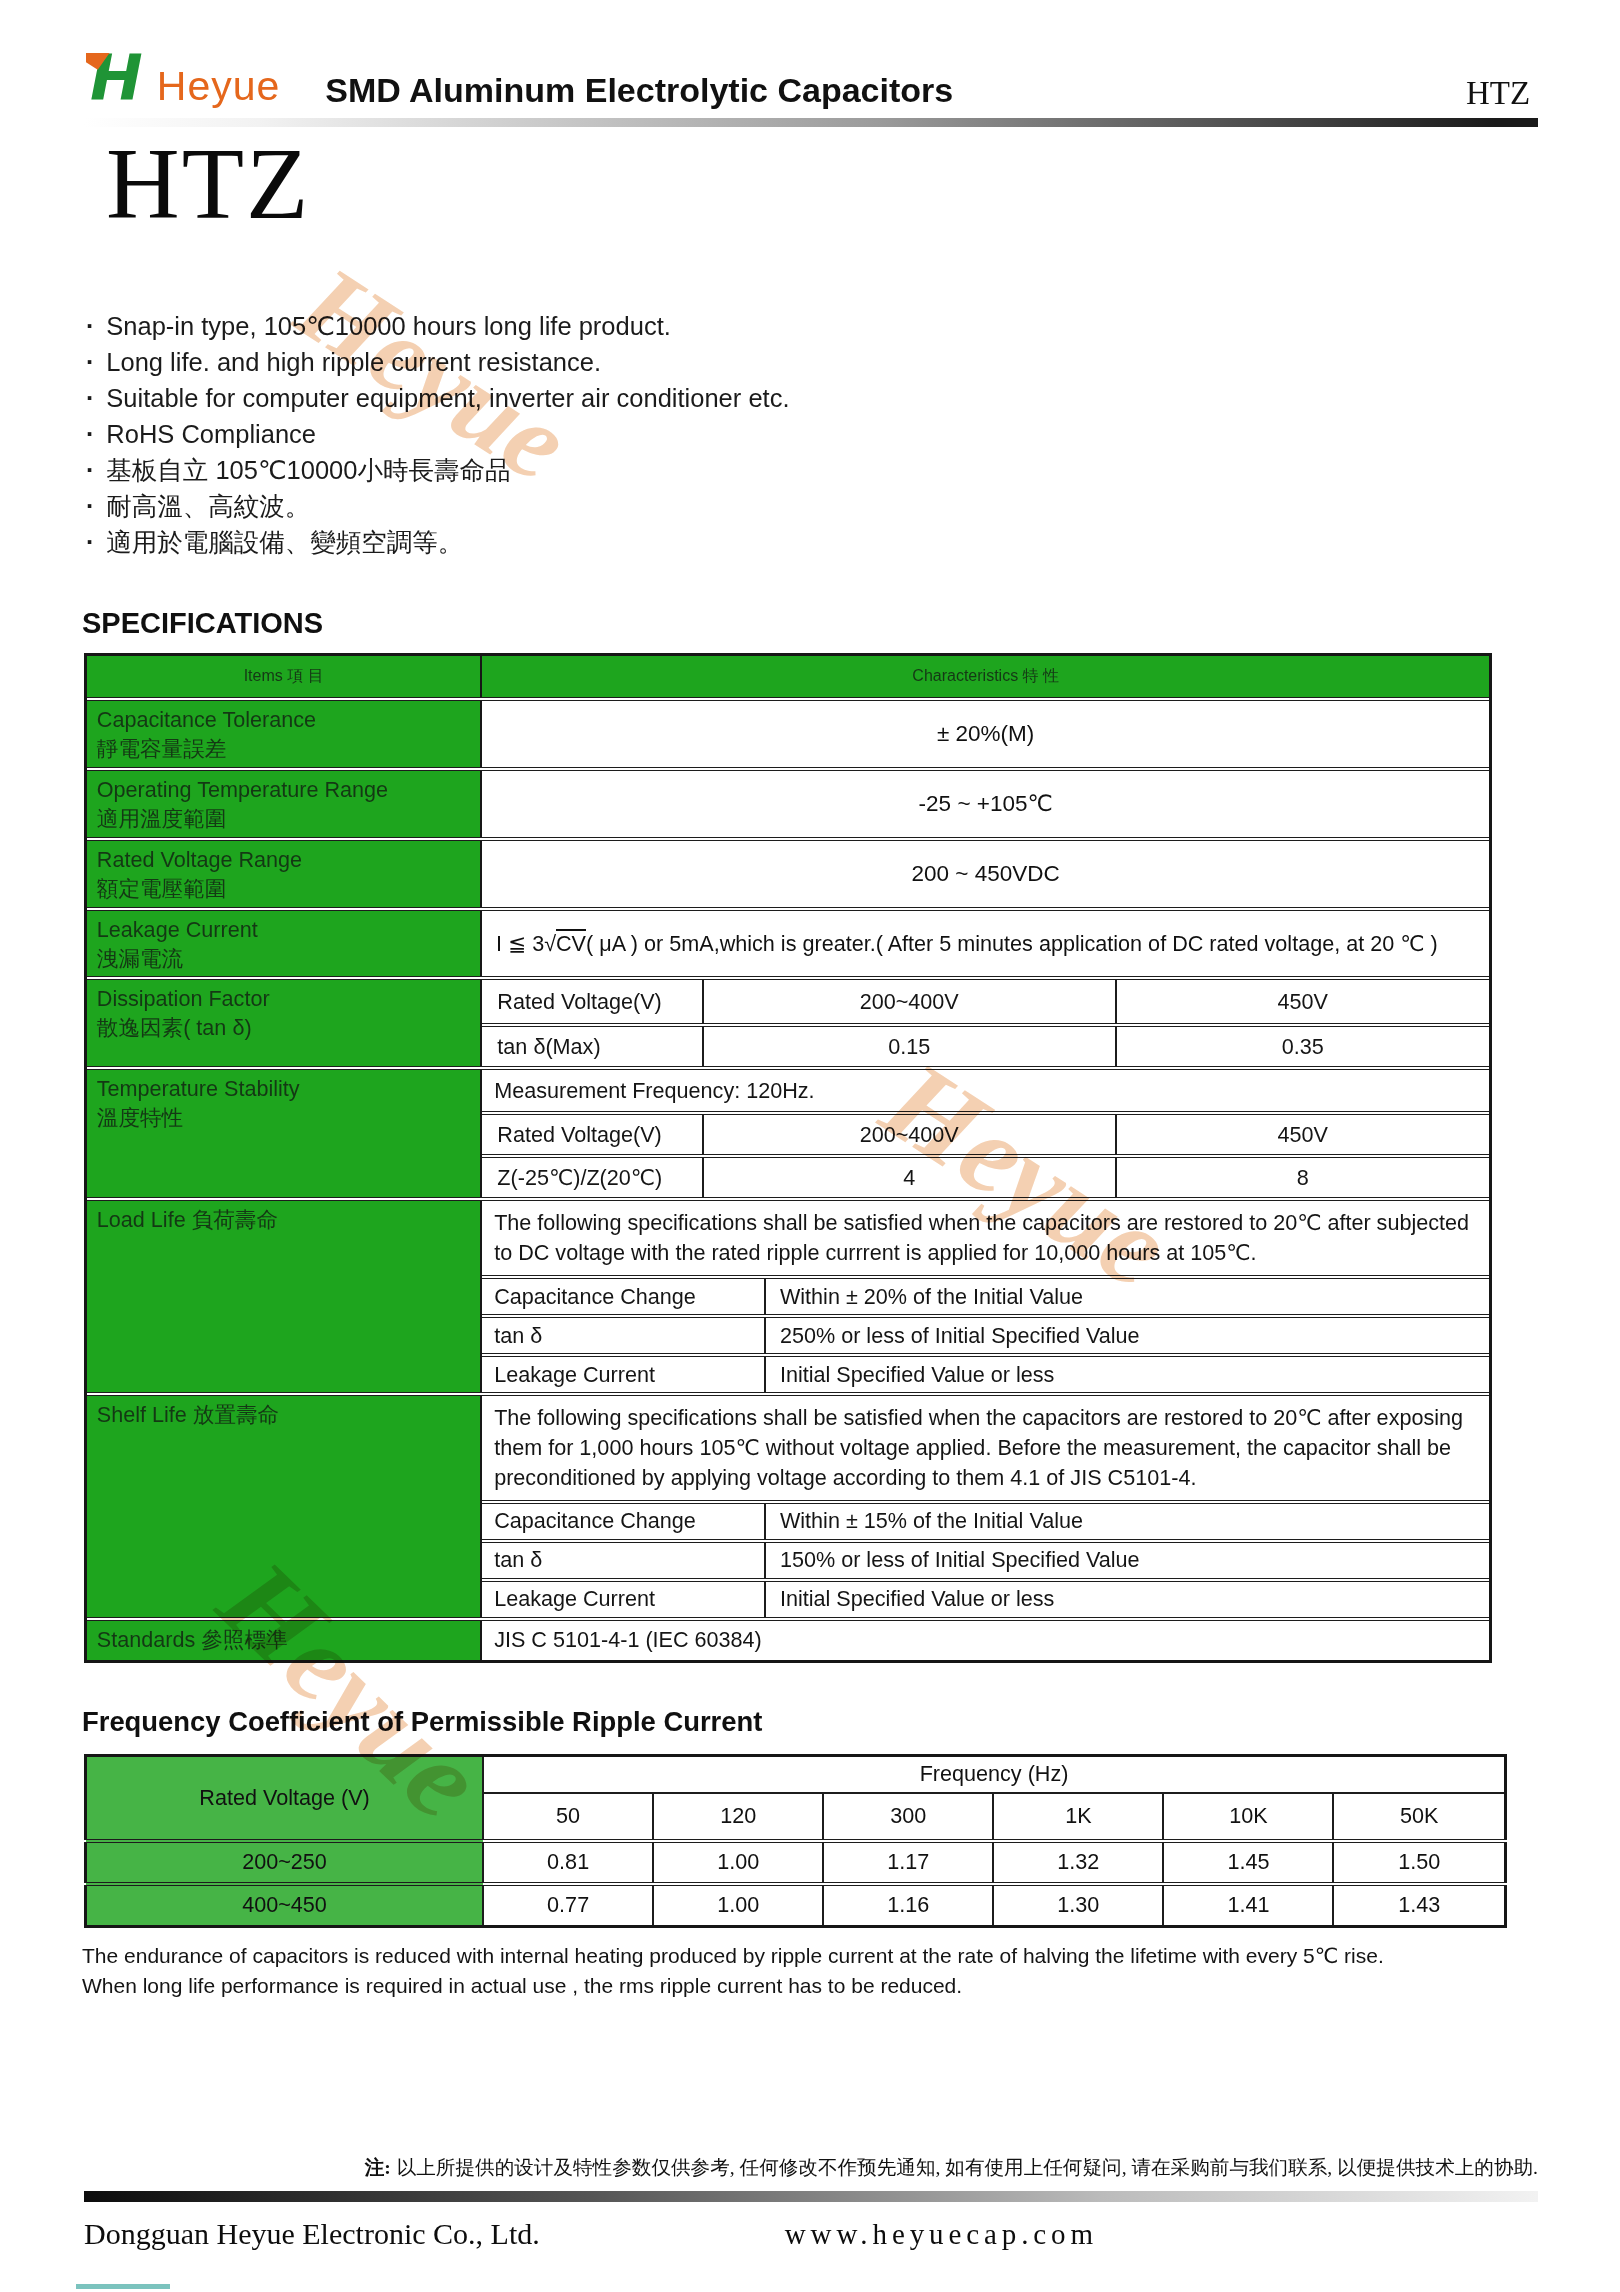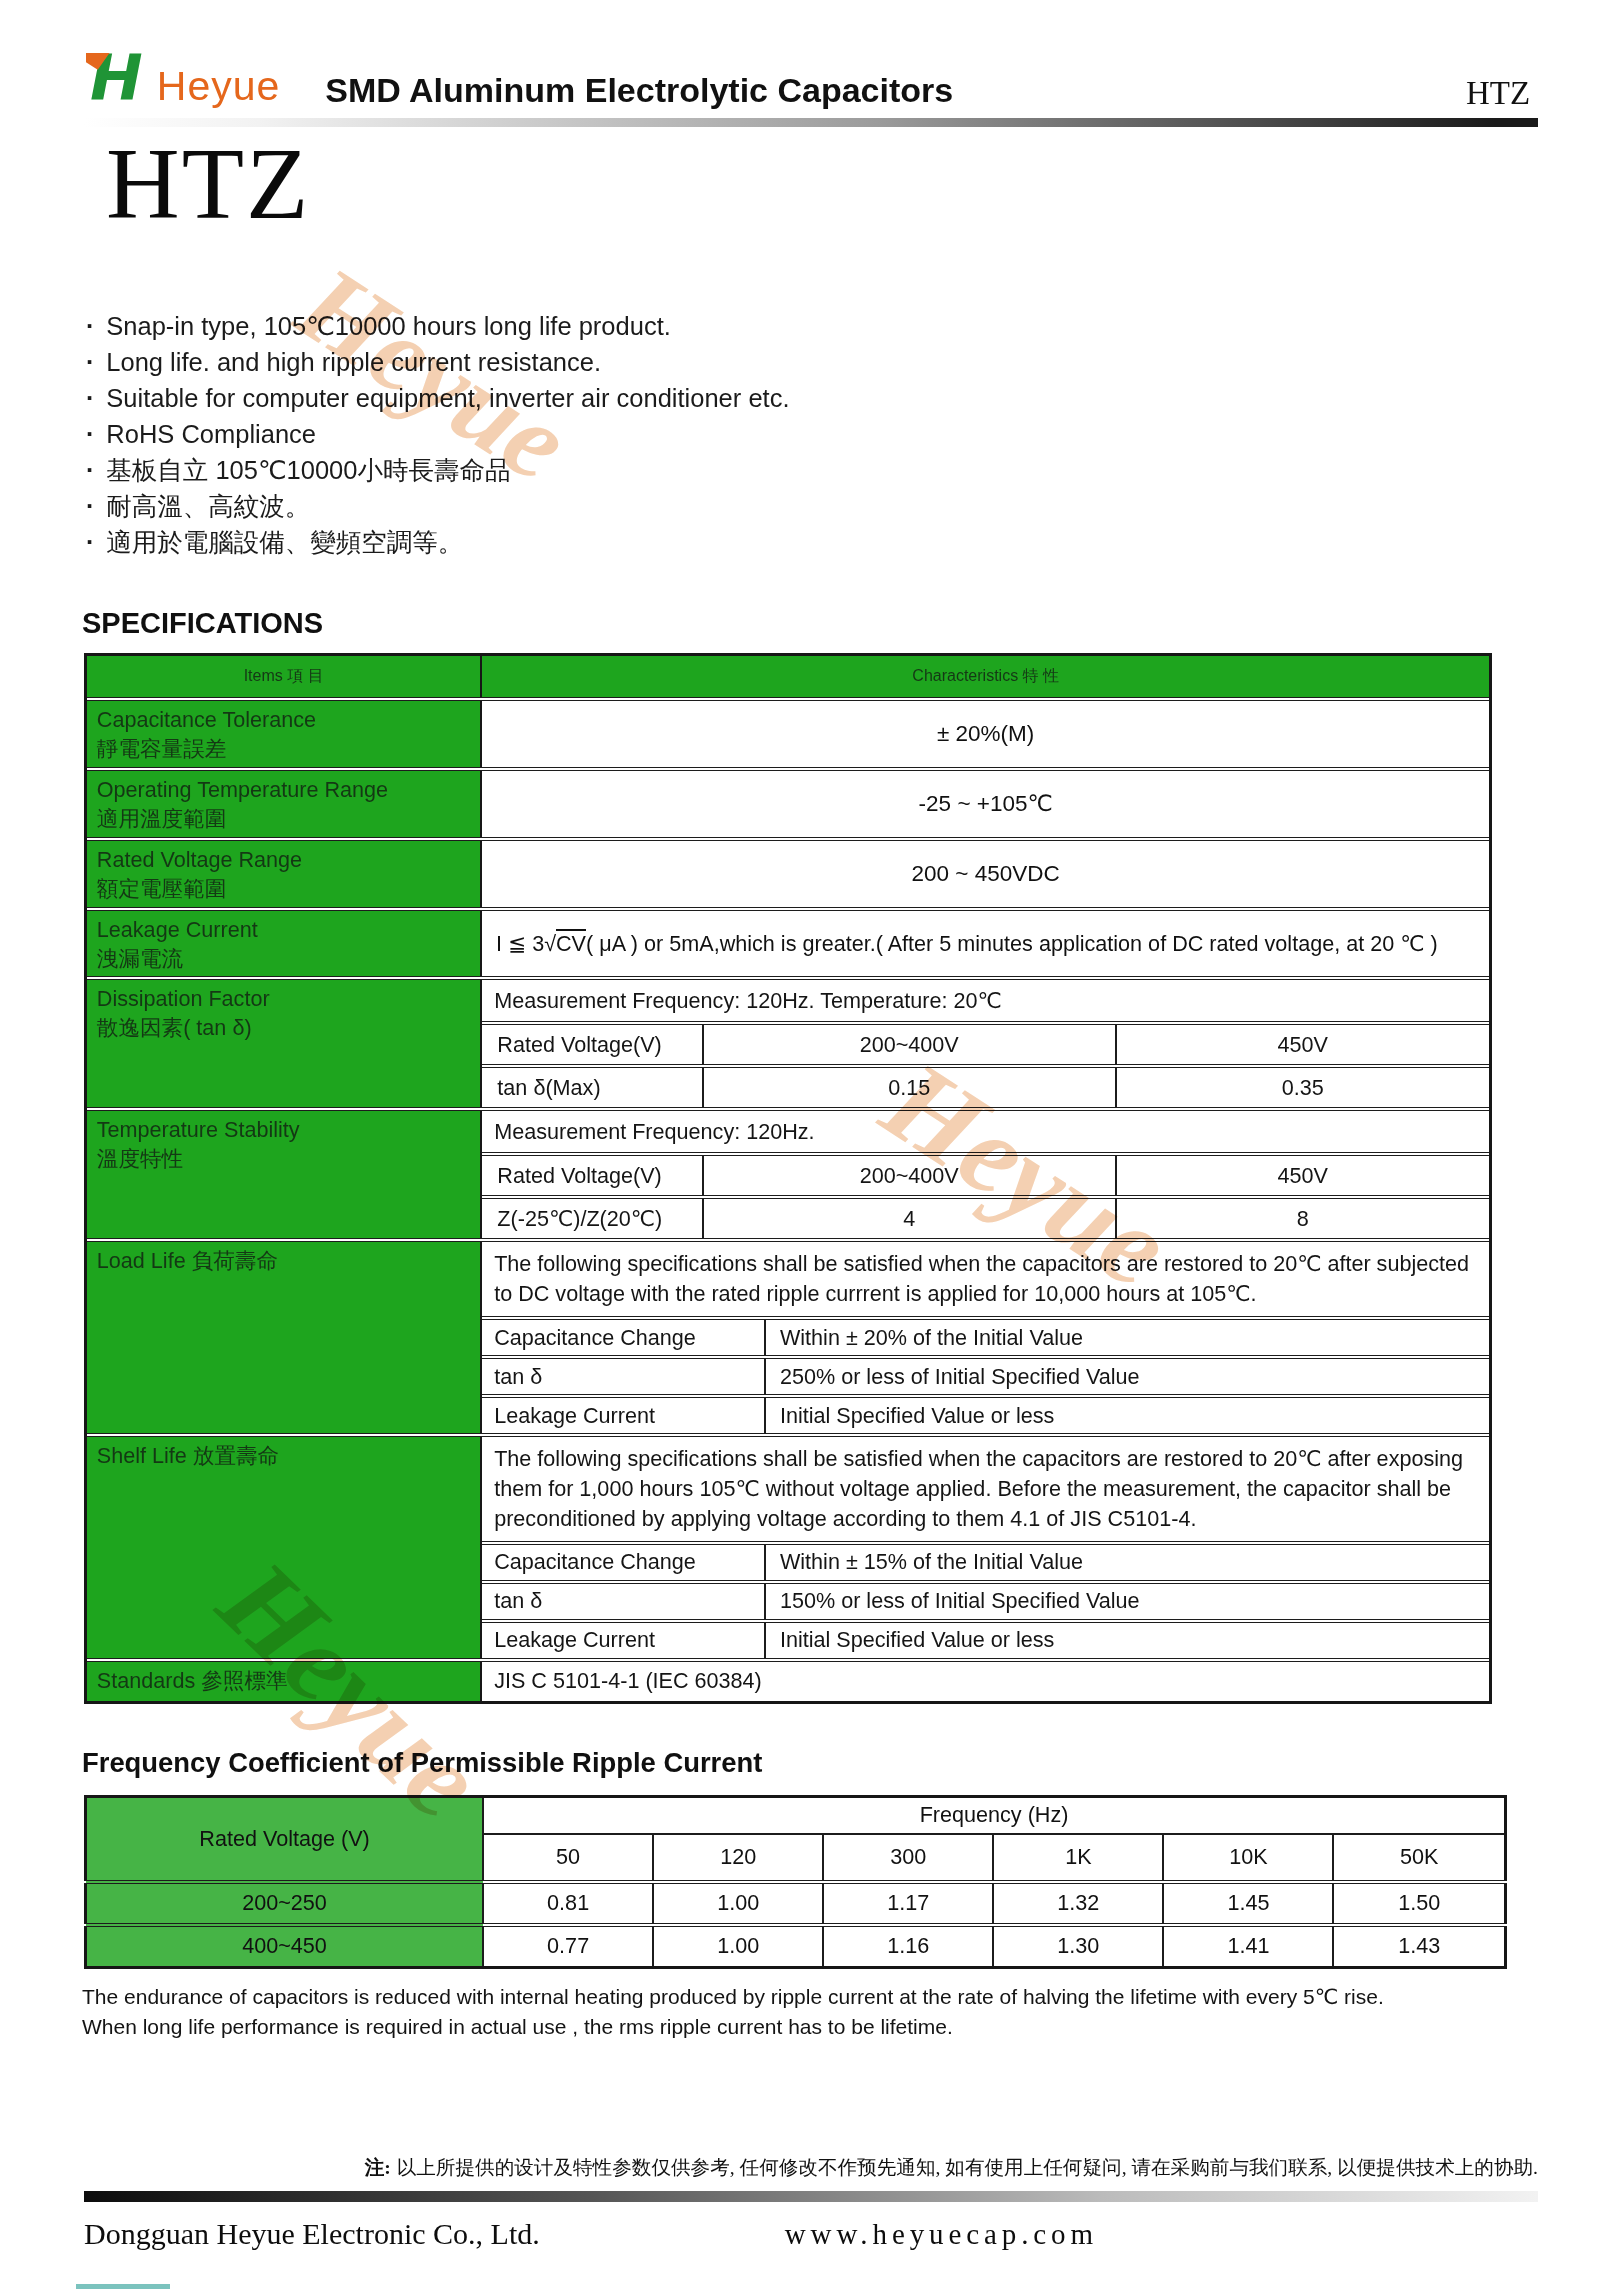--- a/index.html
+++ b/index.html
@@ -176,7 +176,6 @@
         <div>散逸因素( tan δ)</div>
       </div>
       <div class="content-col stack">
-        <div class="sub condition">Measurement Frequency: 120Hz. Temperature: 20℃</div>
         <div class="sub cols3">
           <div class="c1">Rated Voltage(V)</div>
           <div class="c2">200~400V</div>

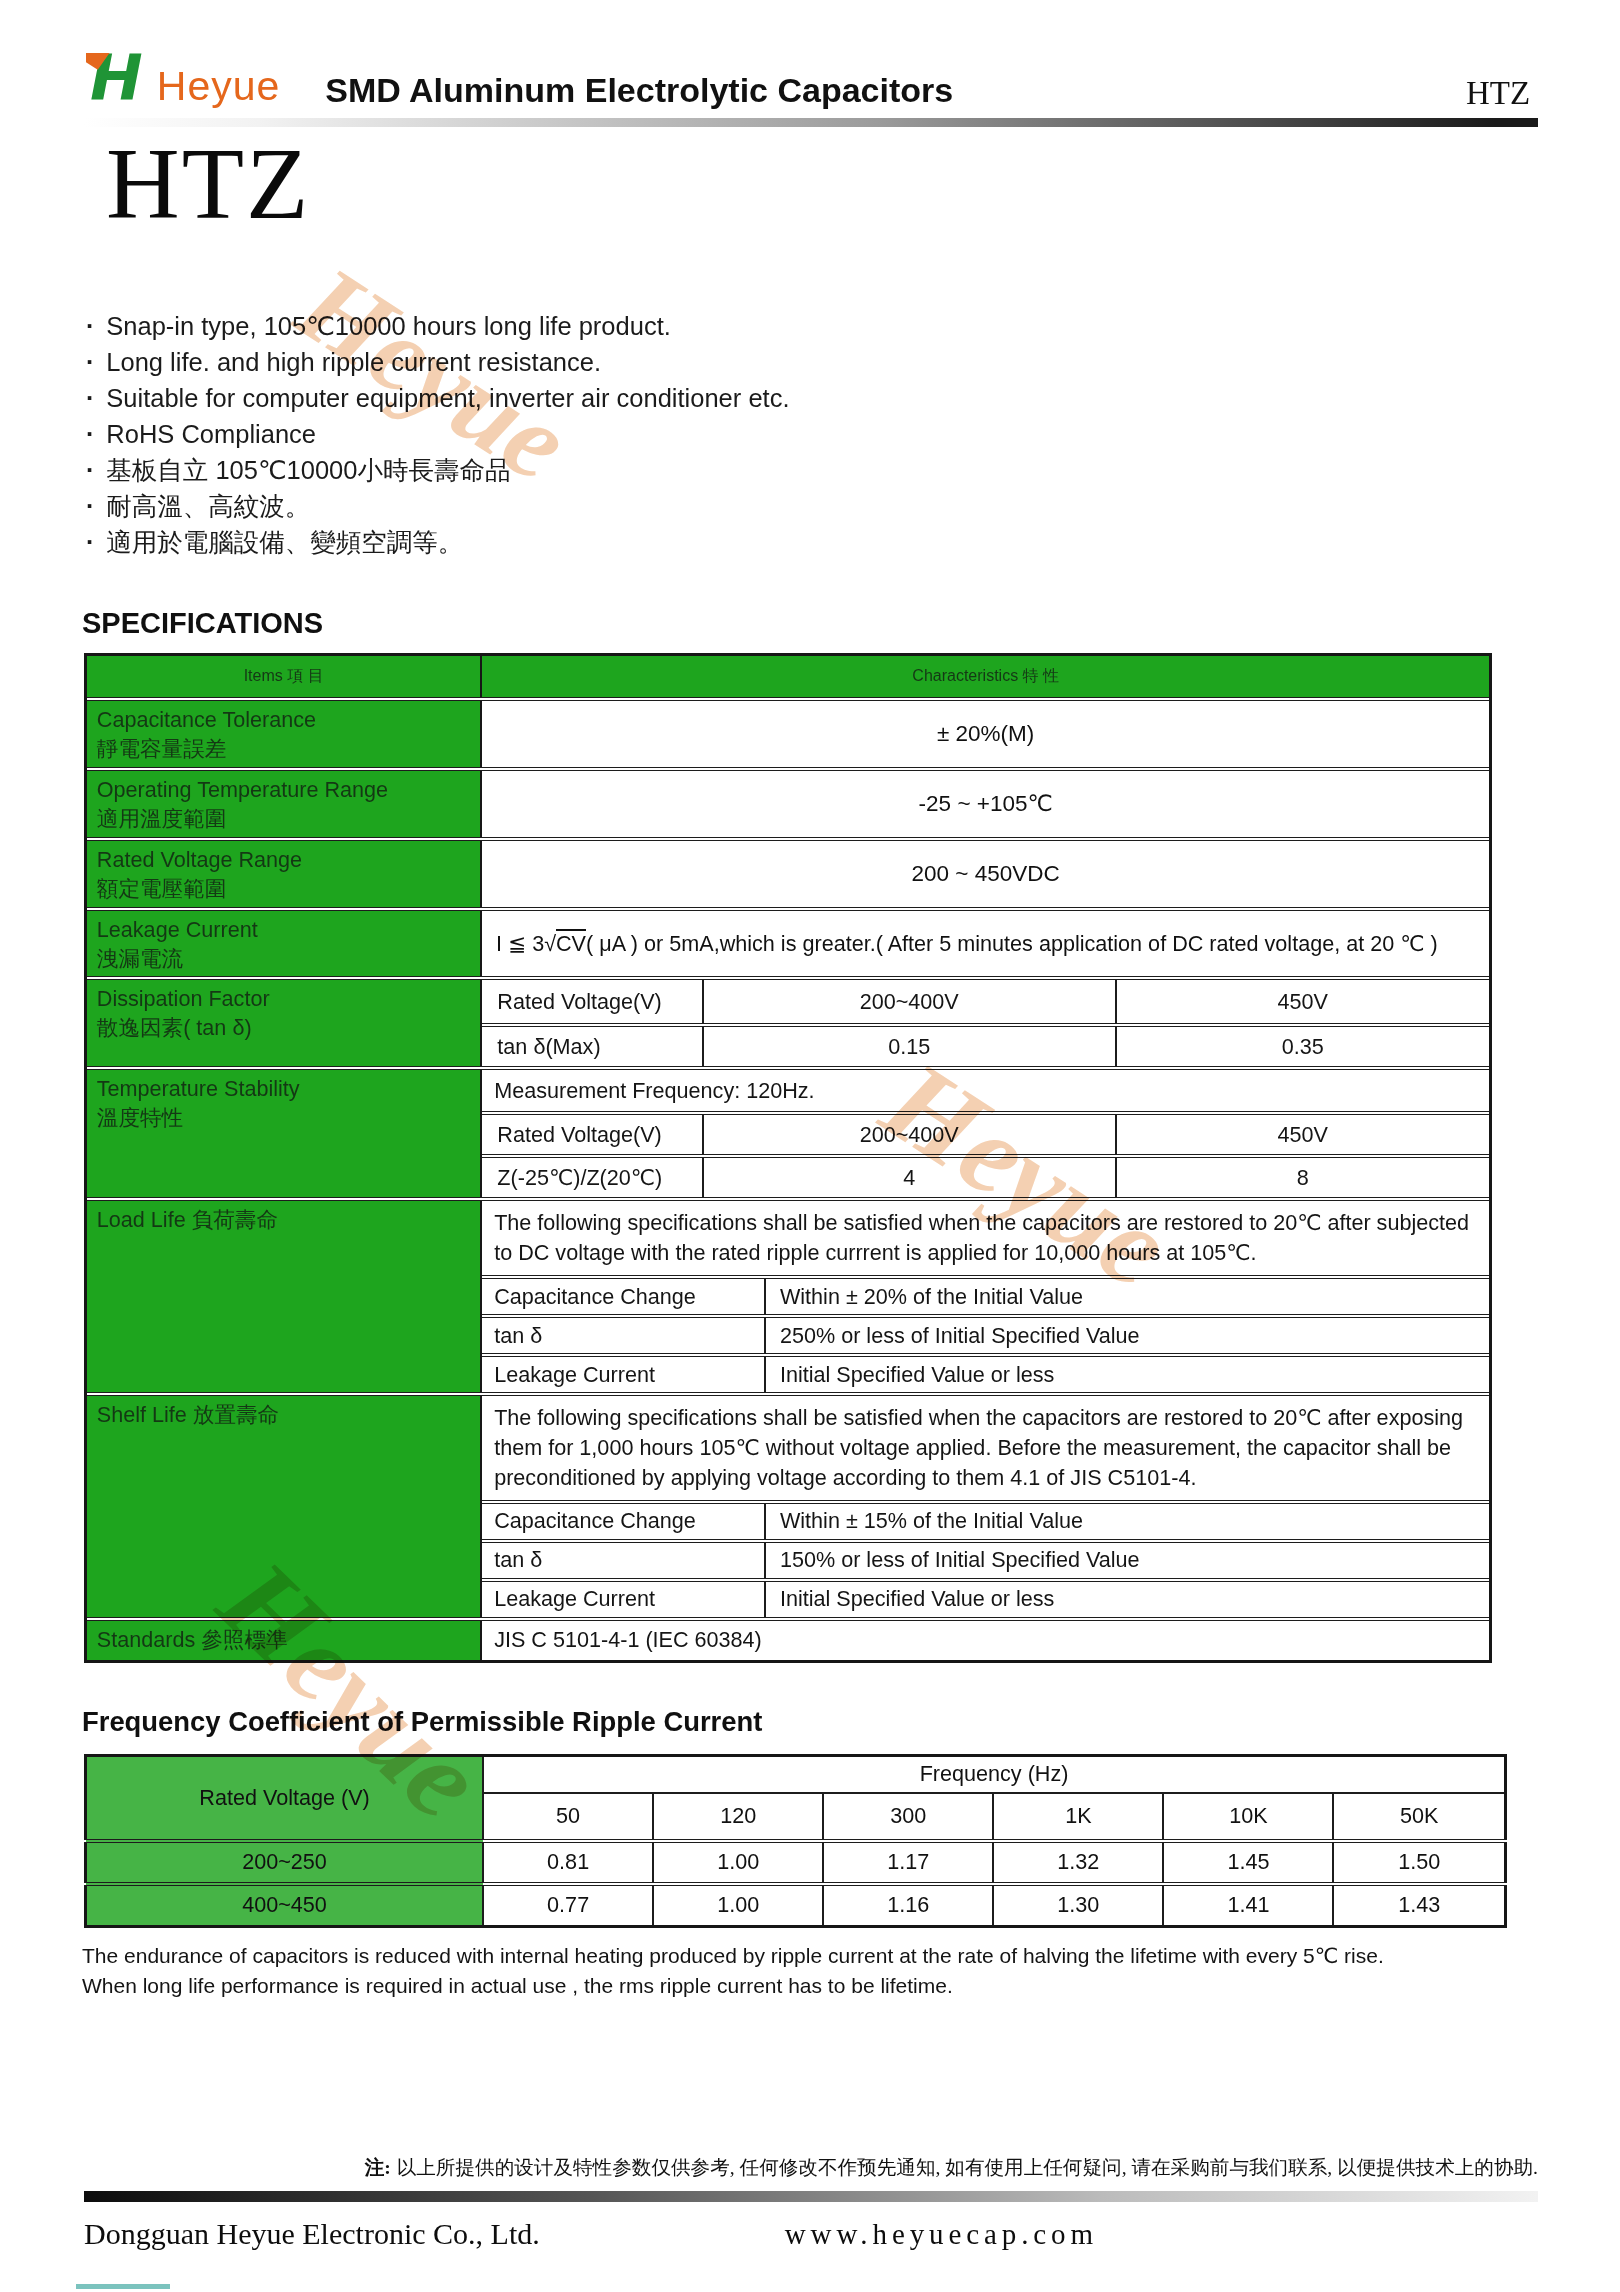--- a/index.html
+++ b/index.html
@@ -298,7 +298,7 @@
 
   <div class="endnote">
     <div>The endurance of capacitors is reduced with internal heating produced by ripple current at the rate of halving the lifetime with every 5℃ rise.</div>
-    <div>When long life performance is required in actual use , the rms ripple current has to be lifetime.</div>
+    <div>When long life performance is required in actual use , the rms ripple current has to be reduced.</div>
   </div>
 
   <div class="footer">

